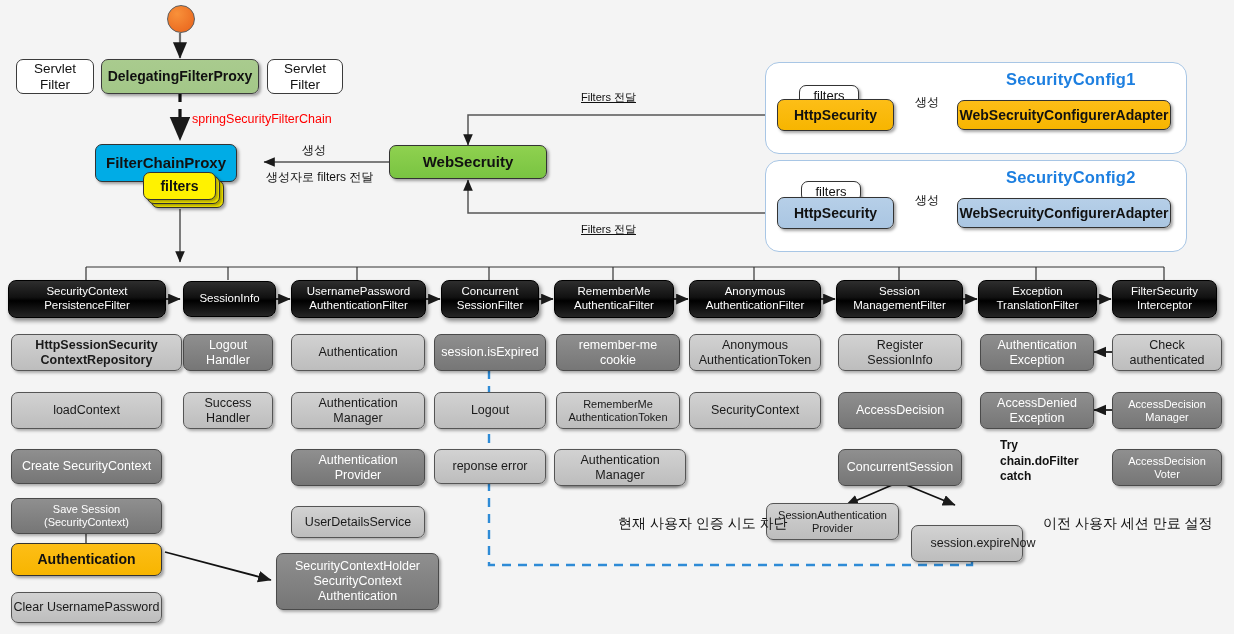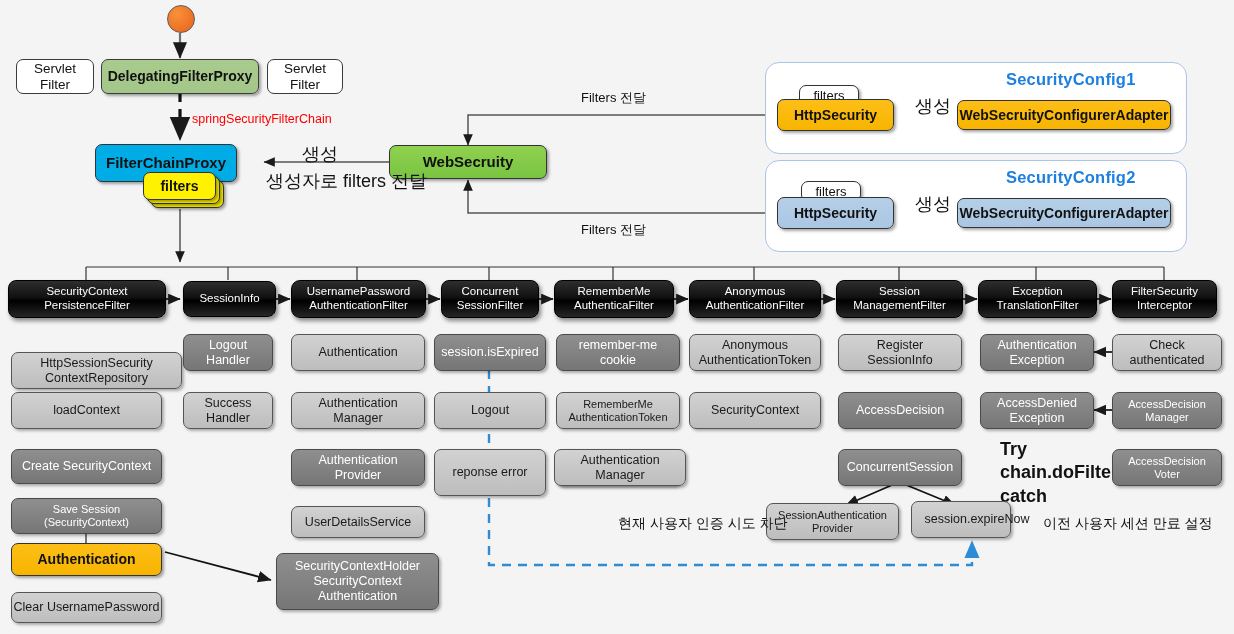--- a/index.html
+++ b/index.html
@@ -104,7 +104,7 @@
   }
   .lbl.red{color:#ff0000;font-size:12.5px;}
   .lbl.ko{font-size:14px;}
-  .lbl.big{font-size:13px;}
+  .lbl.big{font-size:11px;text-decoration:underline;}
   .lbl.bold{font-weight:700;}
 
   .dot{

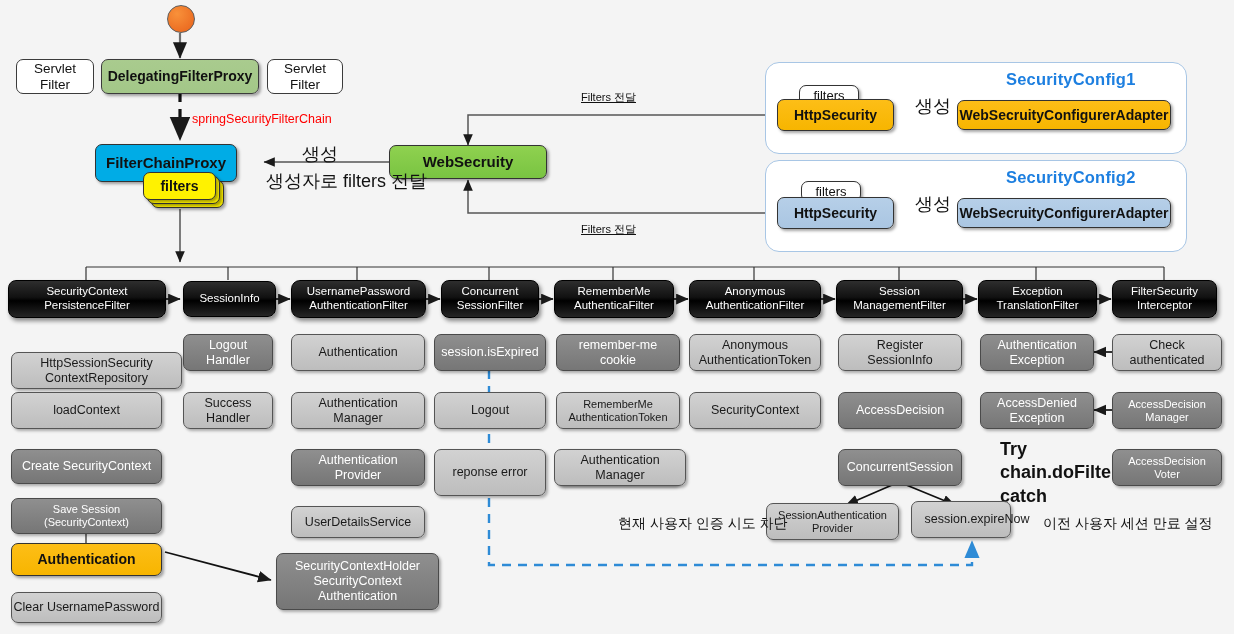--- a/index.html
+++ b/index.html
@@ -99,7 +99,7 @@
 
   
   .lbl{
-    position:absolute;font-size:18px;color:#111;white-space:pre-line;
+    position:absolute;font-size:12px;color:#111;white-space:pre-line;
     line-height:1.3;
   }
   .lbl.red{color:#ff0000;font-size:12.5px;}

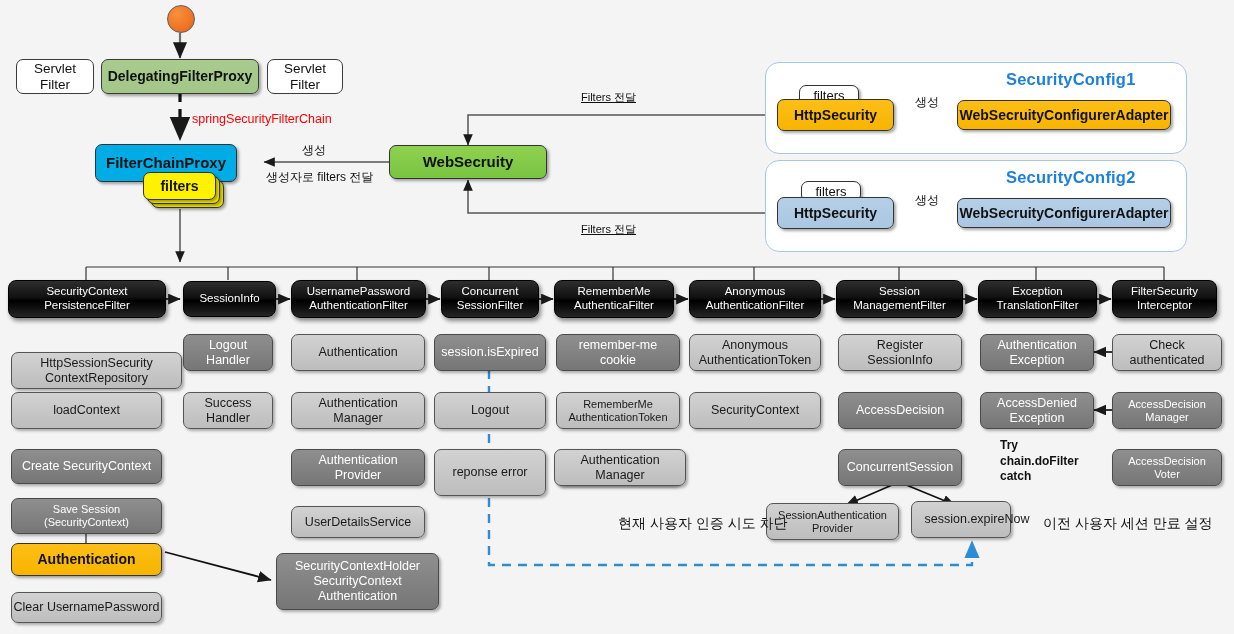--- a/index.html
+++ b/index.html
@@ -224,7 +224,7 @@
   <div class="node blk" style="left:8px;top:280px;width:158px;height:38px;">SecurityContext
 PersistenceFilter</div>
   <div class="node blk" style="left:183px;top:281px;width:93px;height:36px;">SessionInfo</div>
-  <div class="node blk" style="left:291px;top:280px;width:135px;height:38px;border-radius:9px;">UsernamePassword
+  <div class="node blk" style="left:291px;top:280px;width:135px;height:38px;">UsernamePassword
 AuthenticationFilter</div>
   <div class="node blk" style="left:441px;top:280px;width:98px;height:38px;">Concurrent
 SessionFilter</div>

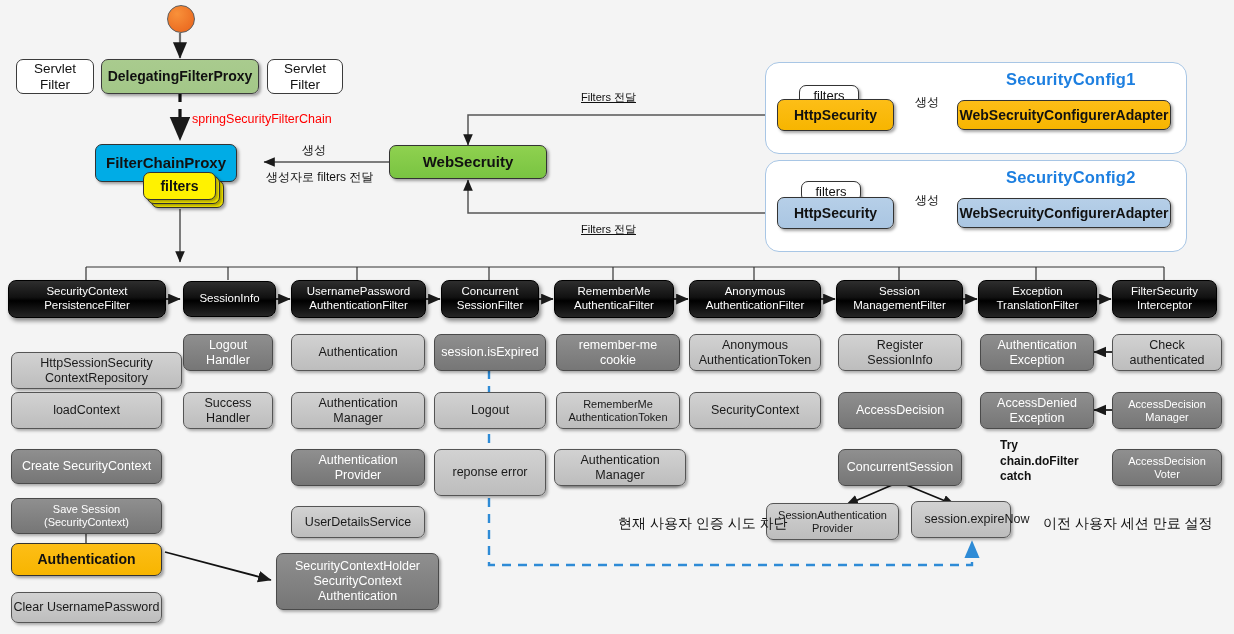--- a/index.html
+++ b/index.html
@@ -239,7 +239,7 @@
   <div class="node blk" style="left:1112px;top:280px;width:105px;height:38px;">FilterSecurity
 Interceptor</div>
 
-  <div class="node g1" style="left:11px;top:352px;width:171px;height:37px;">HttpSessionSecurity
+  <div class="node g1" style="left:11px;top:334px;width:171px;height:37px;font-weight:bold;">HttpSessionSecurity
 ContextRepository</div>
   <div class="node g1" style="left:11px;top:392px;width:151px;height:37px;">loadContext</div>
   <div class="node g3" style="left:11px;top:449px;width:151px;height:35px;">Create SecurityContext</div>

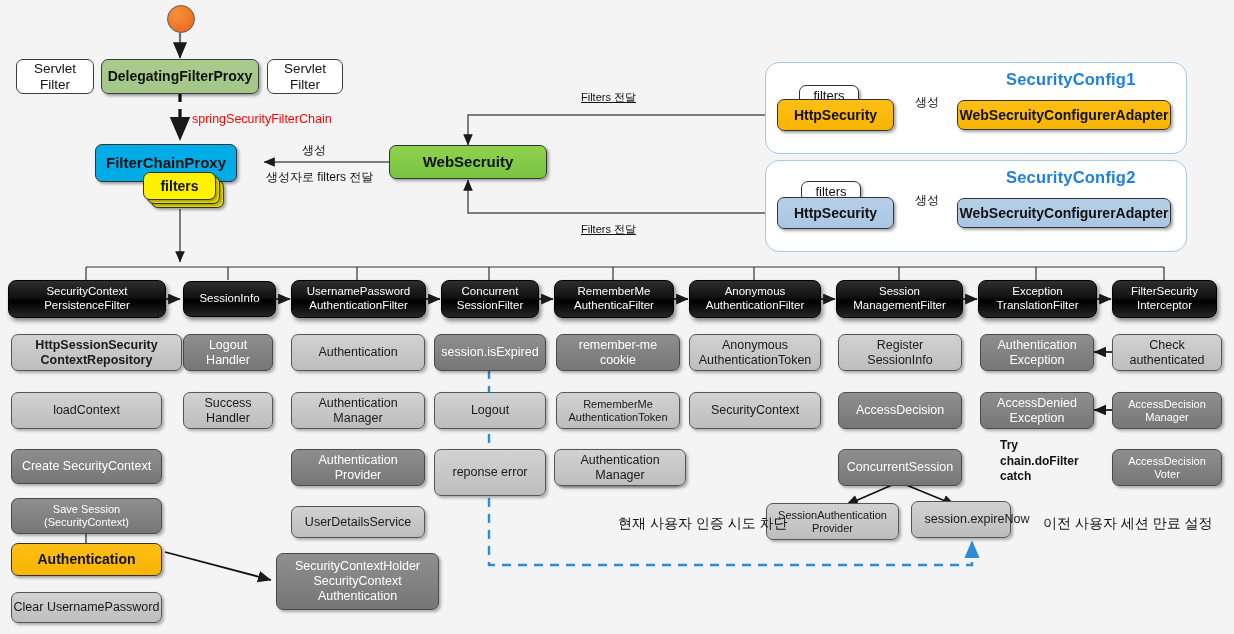--- a/index.html
+++ b/index.html
@@ -265,7 +265,7 @@
 
   <div class="node g3" style="left:434px;top:334px;width:112px;height:37px;">session.isExpired</div>
   <div class="node g1" style="left:434px;top:392px;width:112px;height:37px;">Logout</div>
-  <div class="node g1" style="left:434px;top:449px;width:112px;height:47px;">reponse error</div>
+  <div class="node g1" style="left:434px;top:449px;width:112px;height:35px;">reponse error</div>
 
   <div class="node g3" style="left:556px;top:334px;width:124px;height:37px;">remember-me
 cookie</div>

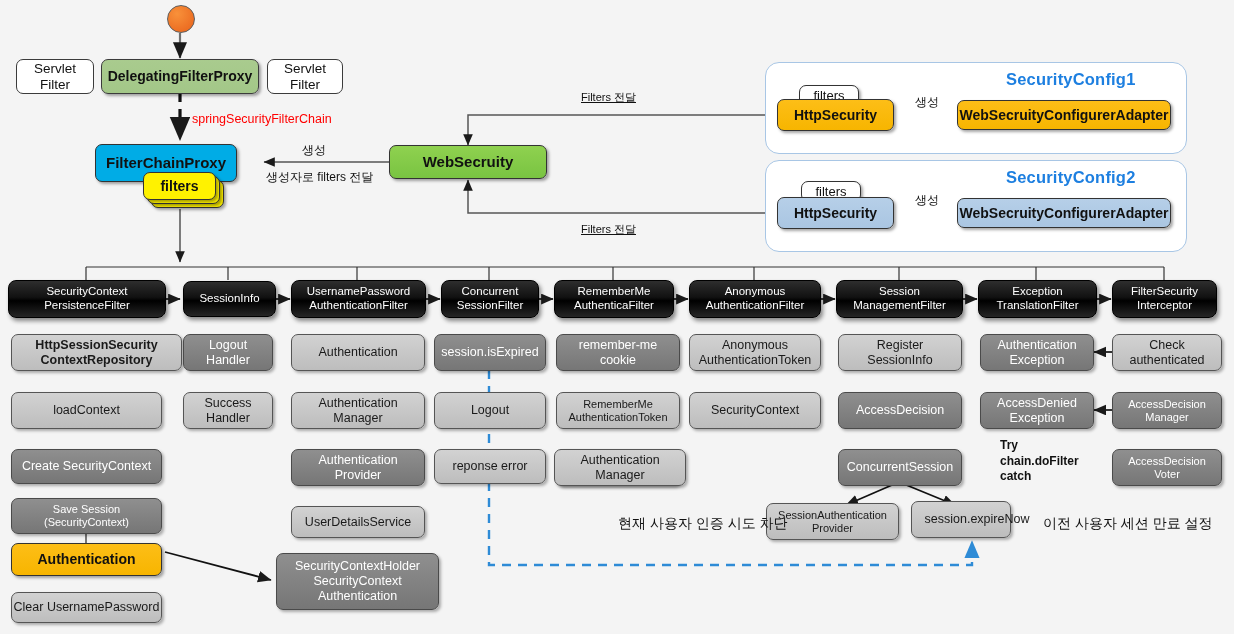--- a/index.html
+++ b/index.html
@@ -302,7 +302,7 @@
 
   <div class="node g1 small" style="left:766px;top:503px;width:133px;height:37px;">SessionAuthentication
 Provider</div>
-  <div class="node g1" style="left:911px;top:501px;width:100px;height:37px;padding-left:32px;">session.expireNow</div>
+  <div class="node g1" style="left:911px;top:525px;width:112px;height:37px;padding-left:32px;">session.expireNow</div>
   <div class="lbl ko" style="left:618px;top:514px;">현재 사용자 인증 시도 차단</div>
   <div class="lbl ko" style="left:1043px;top:514px;">이전 사용자 세션 만료 설정</div>
 

